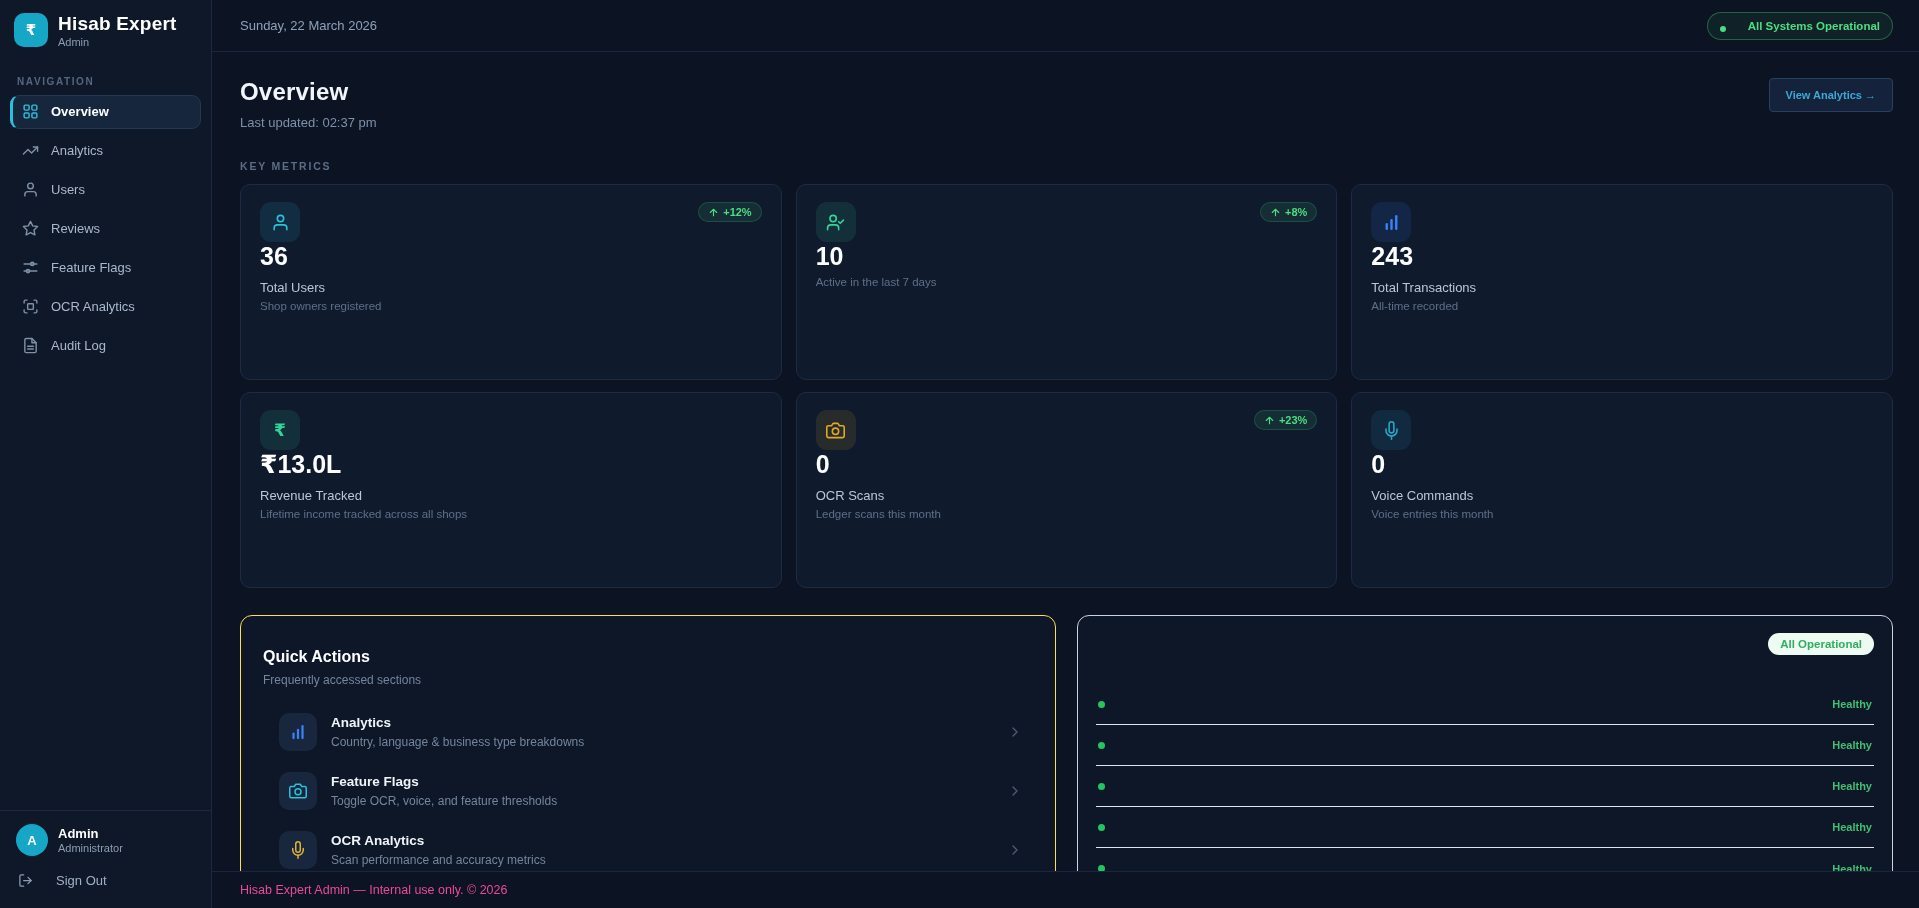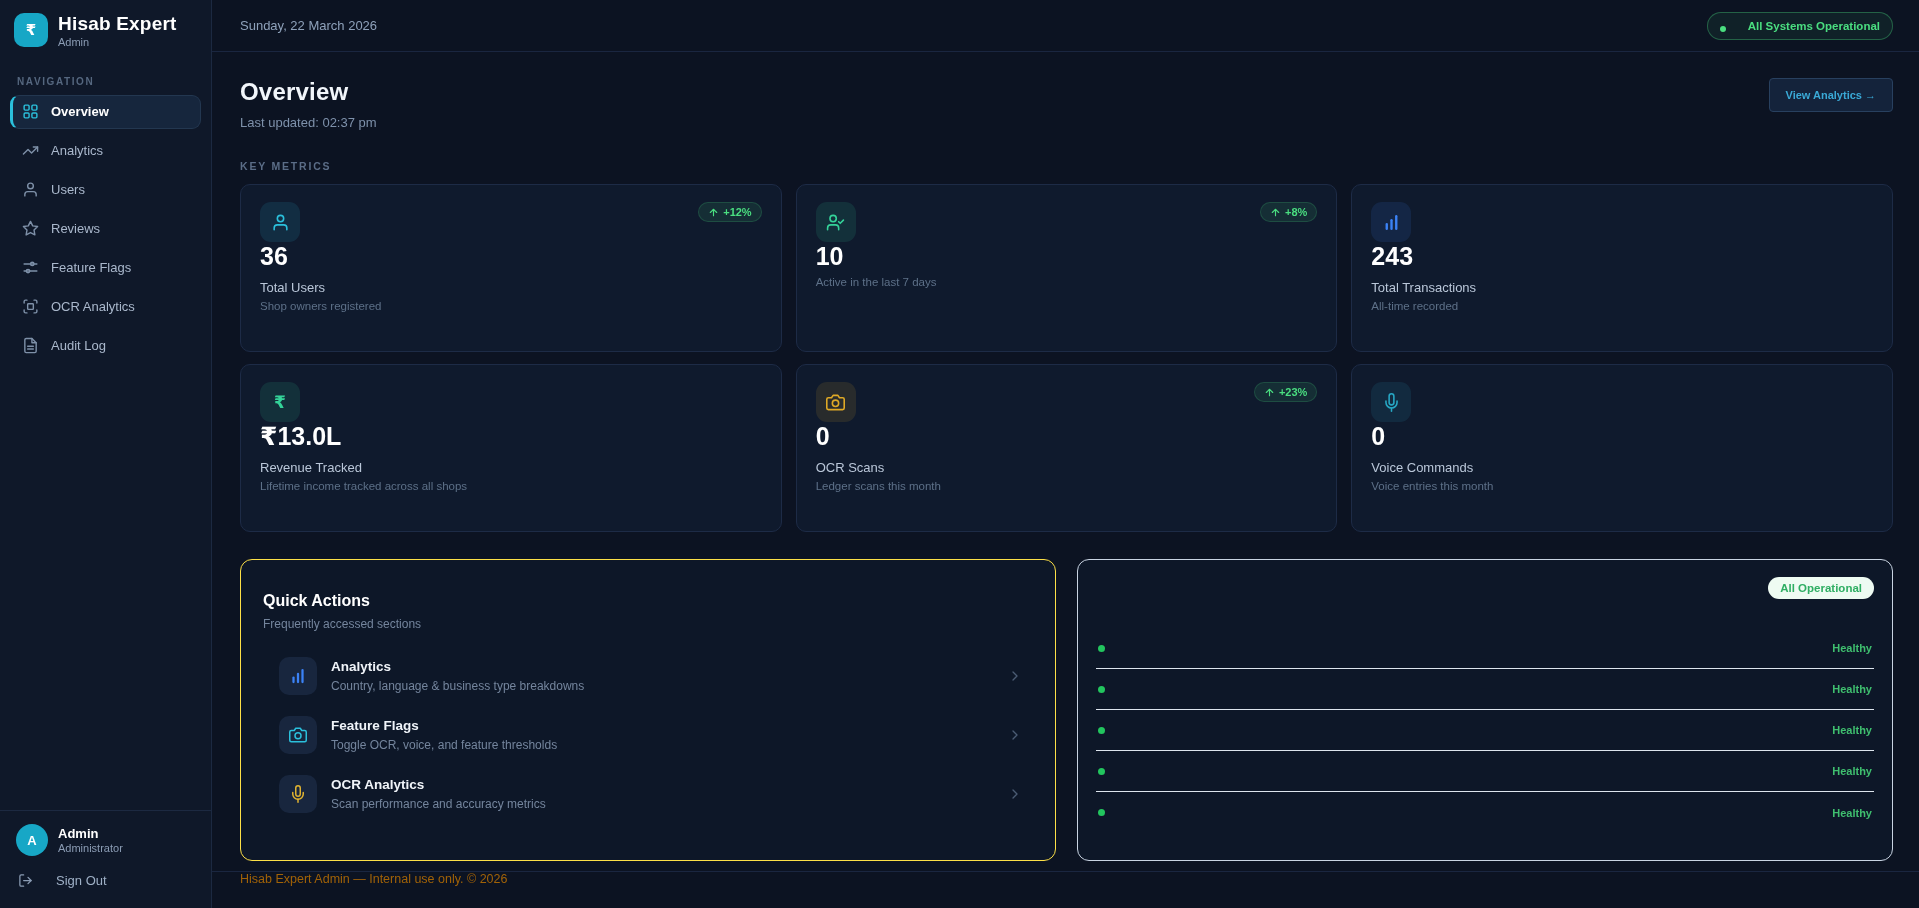--- a/index.html
+++ b/index.html
@@ -43,7 +43,7 @@
   .section-label{font-size:10.5px;letter-spacing:1.8px;color:#5b6d87;font-weight:700;margin:30px 0 12px}
   
   .metrics{display:grid;grid-template-columns:repeat(3,1fr);gap:12px 14px}
-  .mcard{background:#0f1a2d;border:1px solid #1d2b46;border-radius:10px;padding:17px 19px;height:168px;box-sizing:border-box}
+  .mcard{background:#0f1a2d;border:1px solid #1d2b46;border-radius:10px;padding:17px 19px;height:196px;box-sizing:border-box}
   .mcard-top{display:flex;justify-content:space-between;align-items:flex-start}
   .tile{width:40px;height:40px;border-radius:11px;display:flex;align-items:center;justify-content:center}
   .tile svg{width:19px;height:19px}

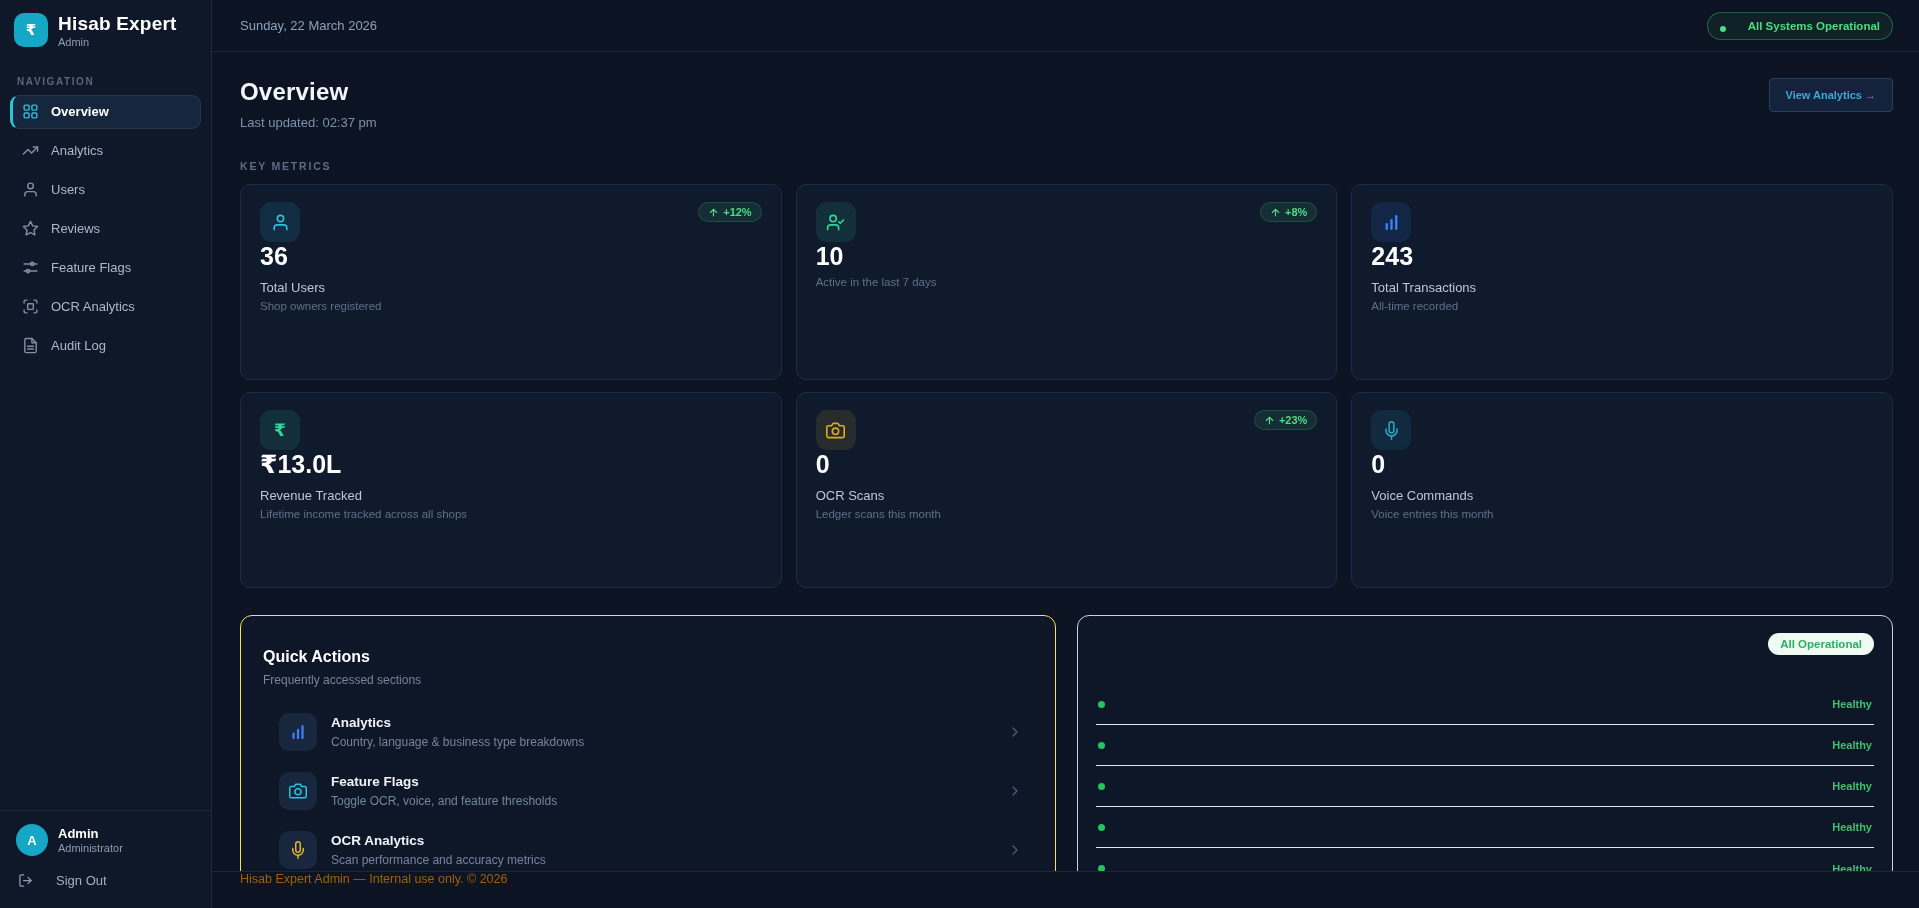--- a/index.html
+++ b/index.html
@@ -76,7 +76,7 @@
   .sdot{width:7px;height:7px;border-radius:50%;background:#22c55e;flex:none}
   .healthy{margin-left:auto;font-size:11px;font-weight:700;color:#3fbf6f}
   
-  .footer{border-top:1px solid #1a2640;height:37px;min-height:37px;box-sizing:border-box;display:flex;padding:0 28px;font-size:12.5px;color:#a16207}
+  .footer{border-top:1px solid #1a2640;height:37px;min-height:37px;box-sizing:border-box;display:flex;align-items:center;padding:0 28px;font-size:12.5px;color:#ec4899}
 </style>
 </head>
 <body>

